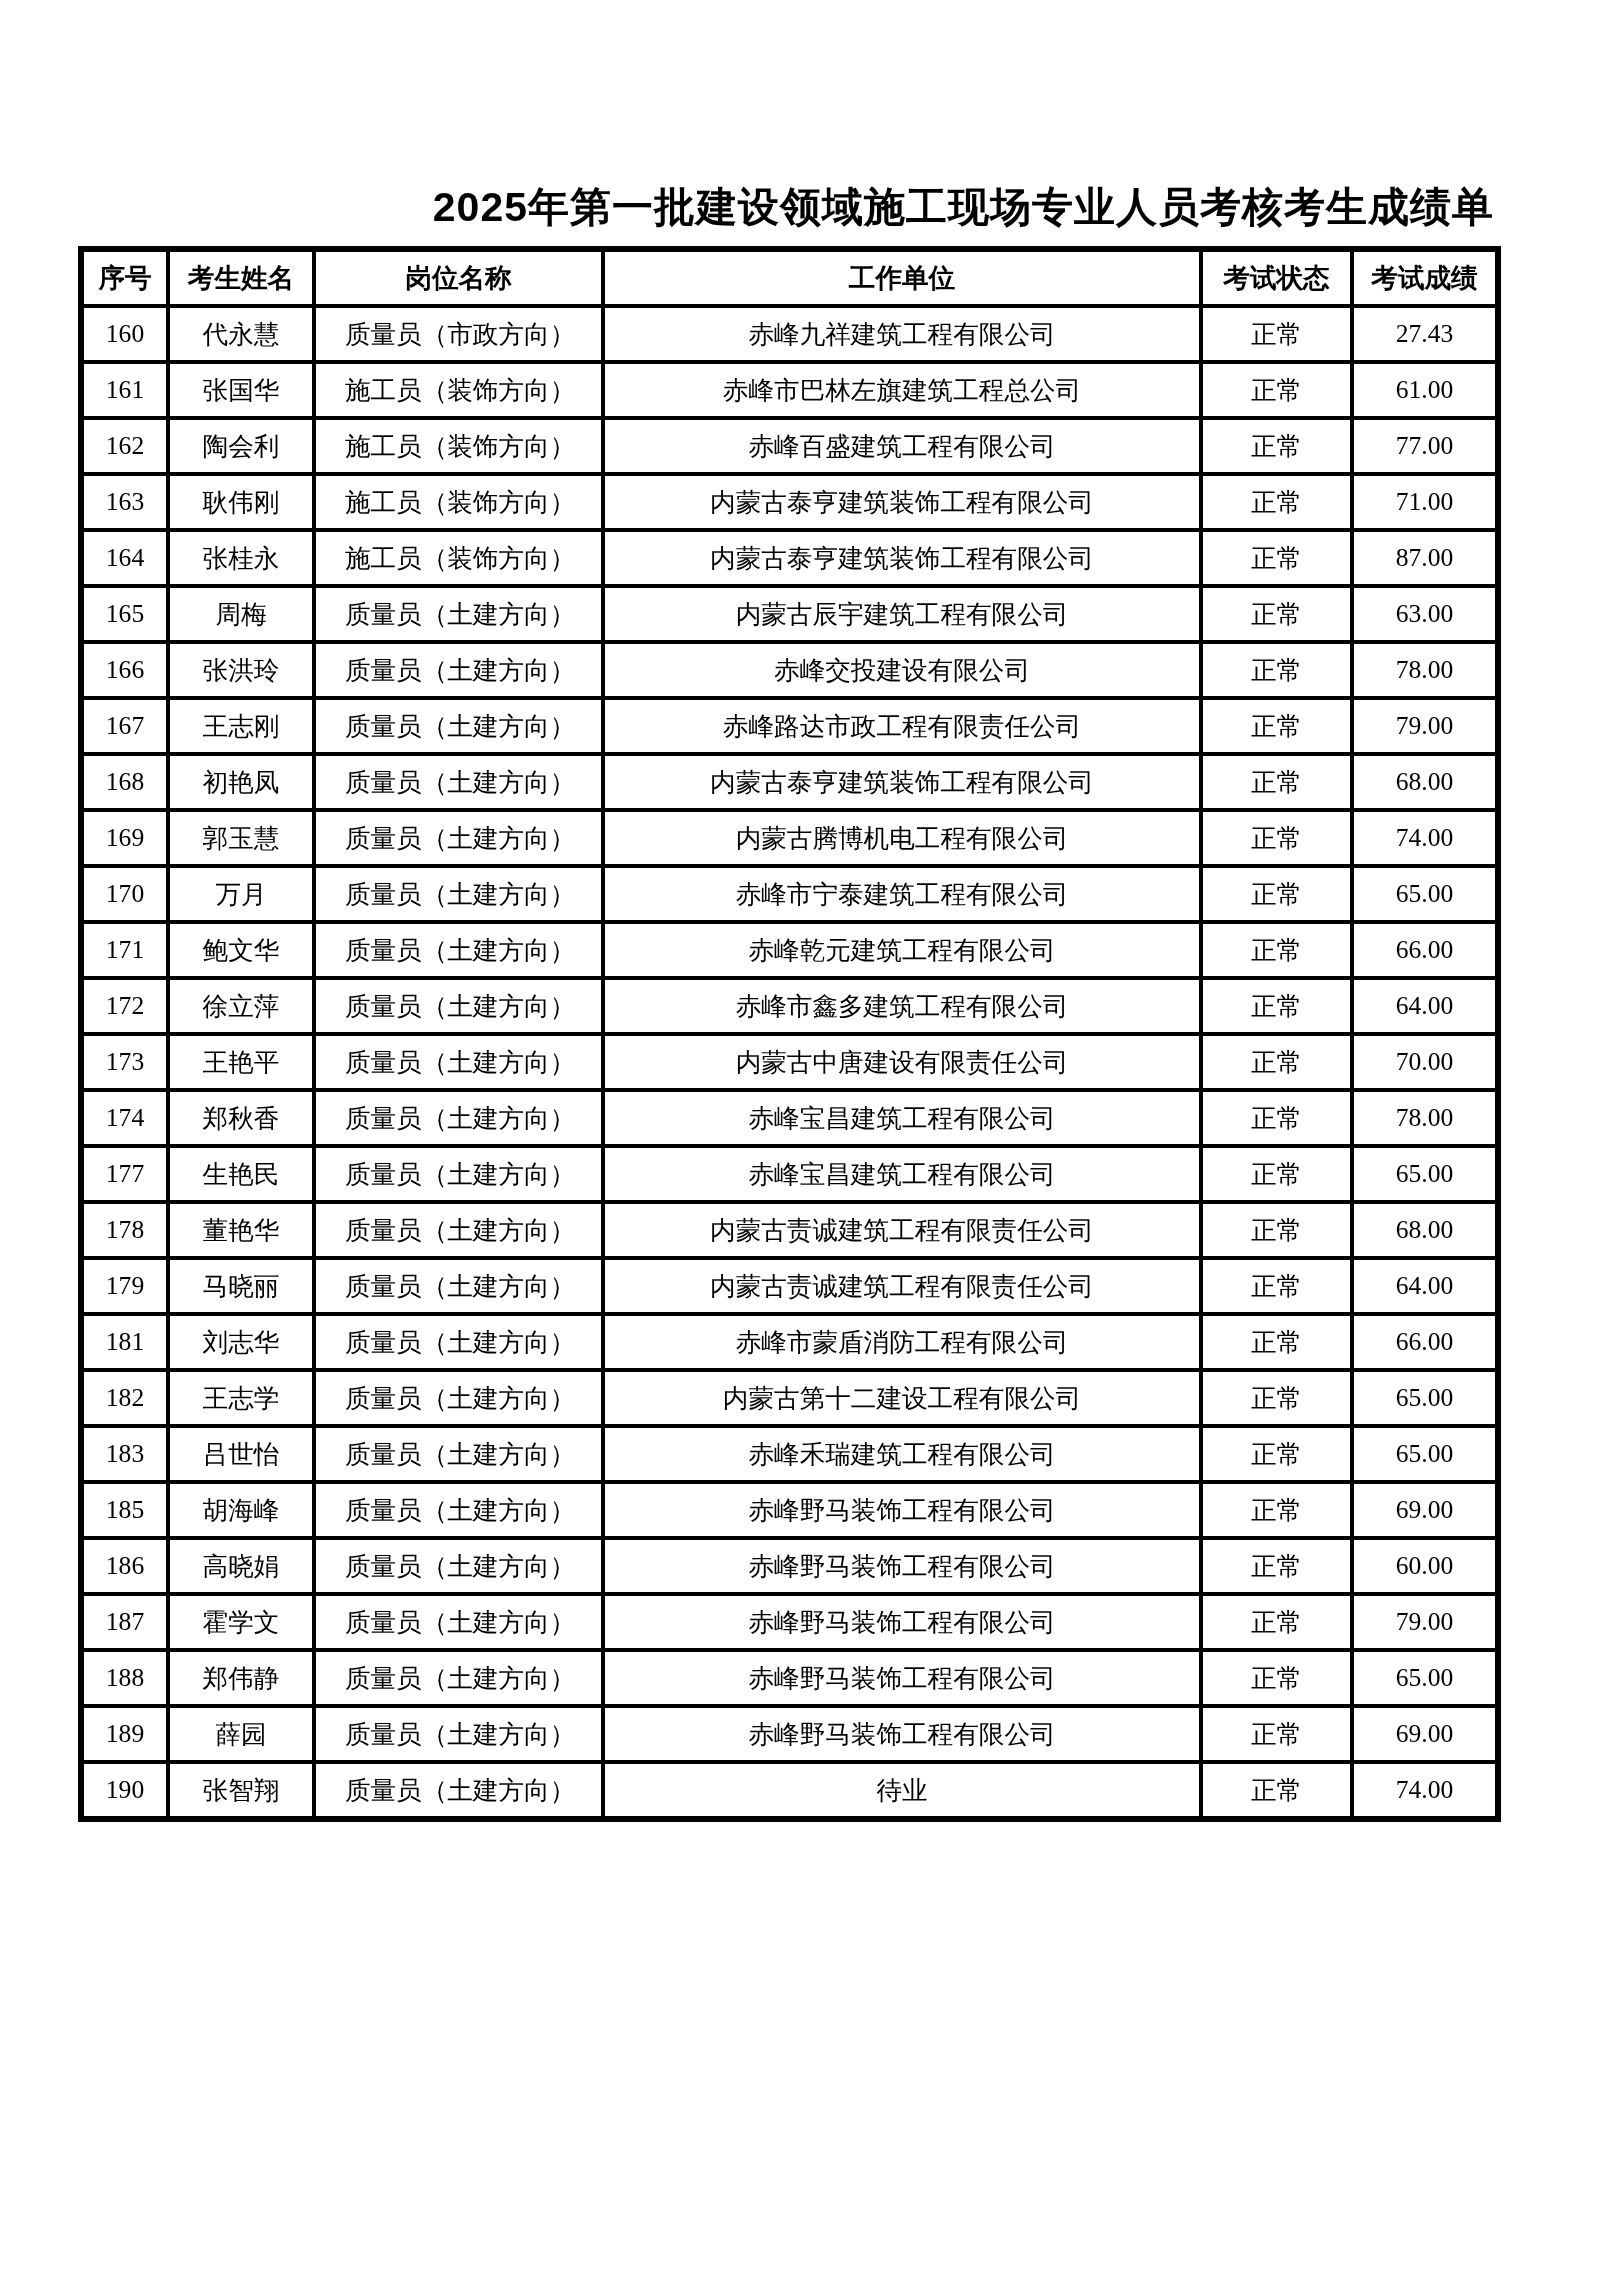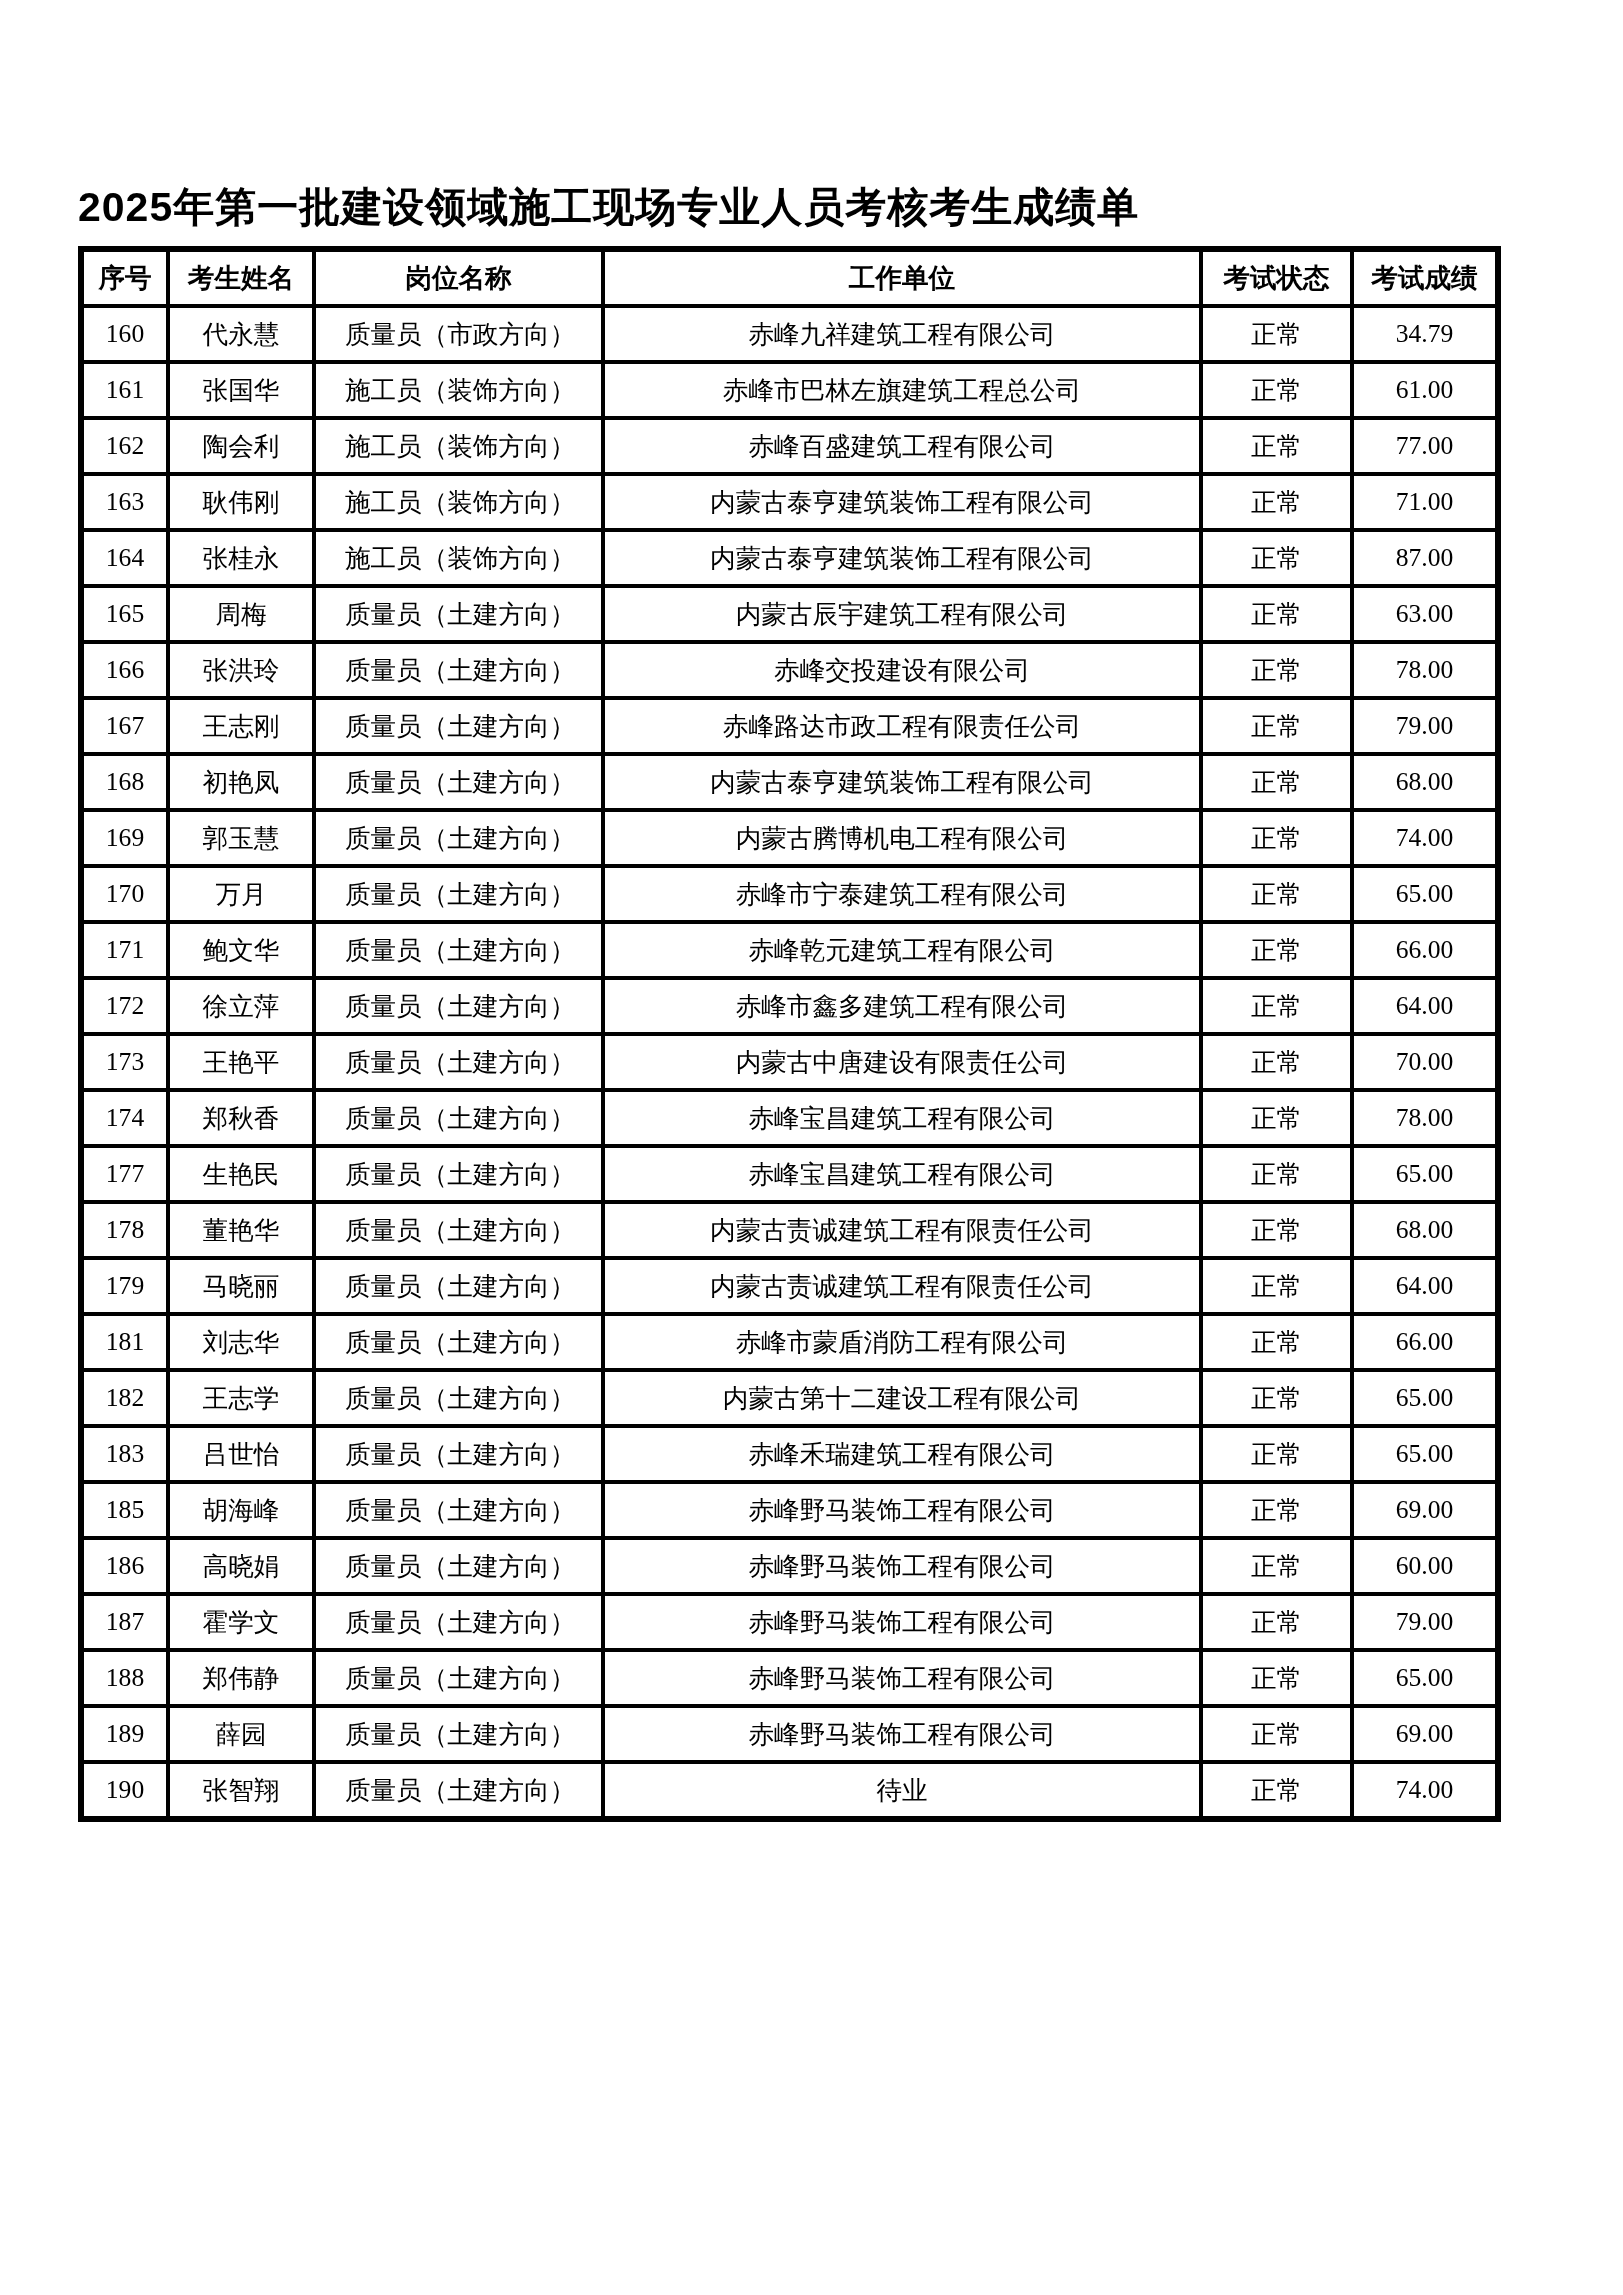--- a/index.html
+++ b/index.html
@@ -20,7 +20,7 @@
     top: 180px;
     width: 1416px;
     margin: 0;
-    text-align: left;
+    text-align: right;
     font-family: "Liberation Sans", "DejaVu Sans", sans-serif;
     font-weight: bold;
     font-size: 41px;

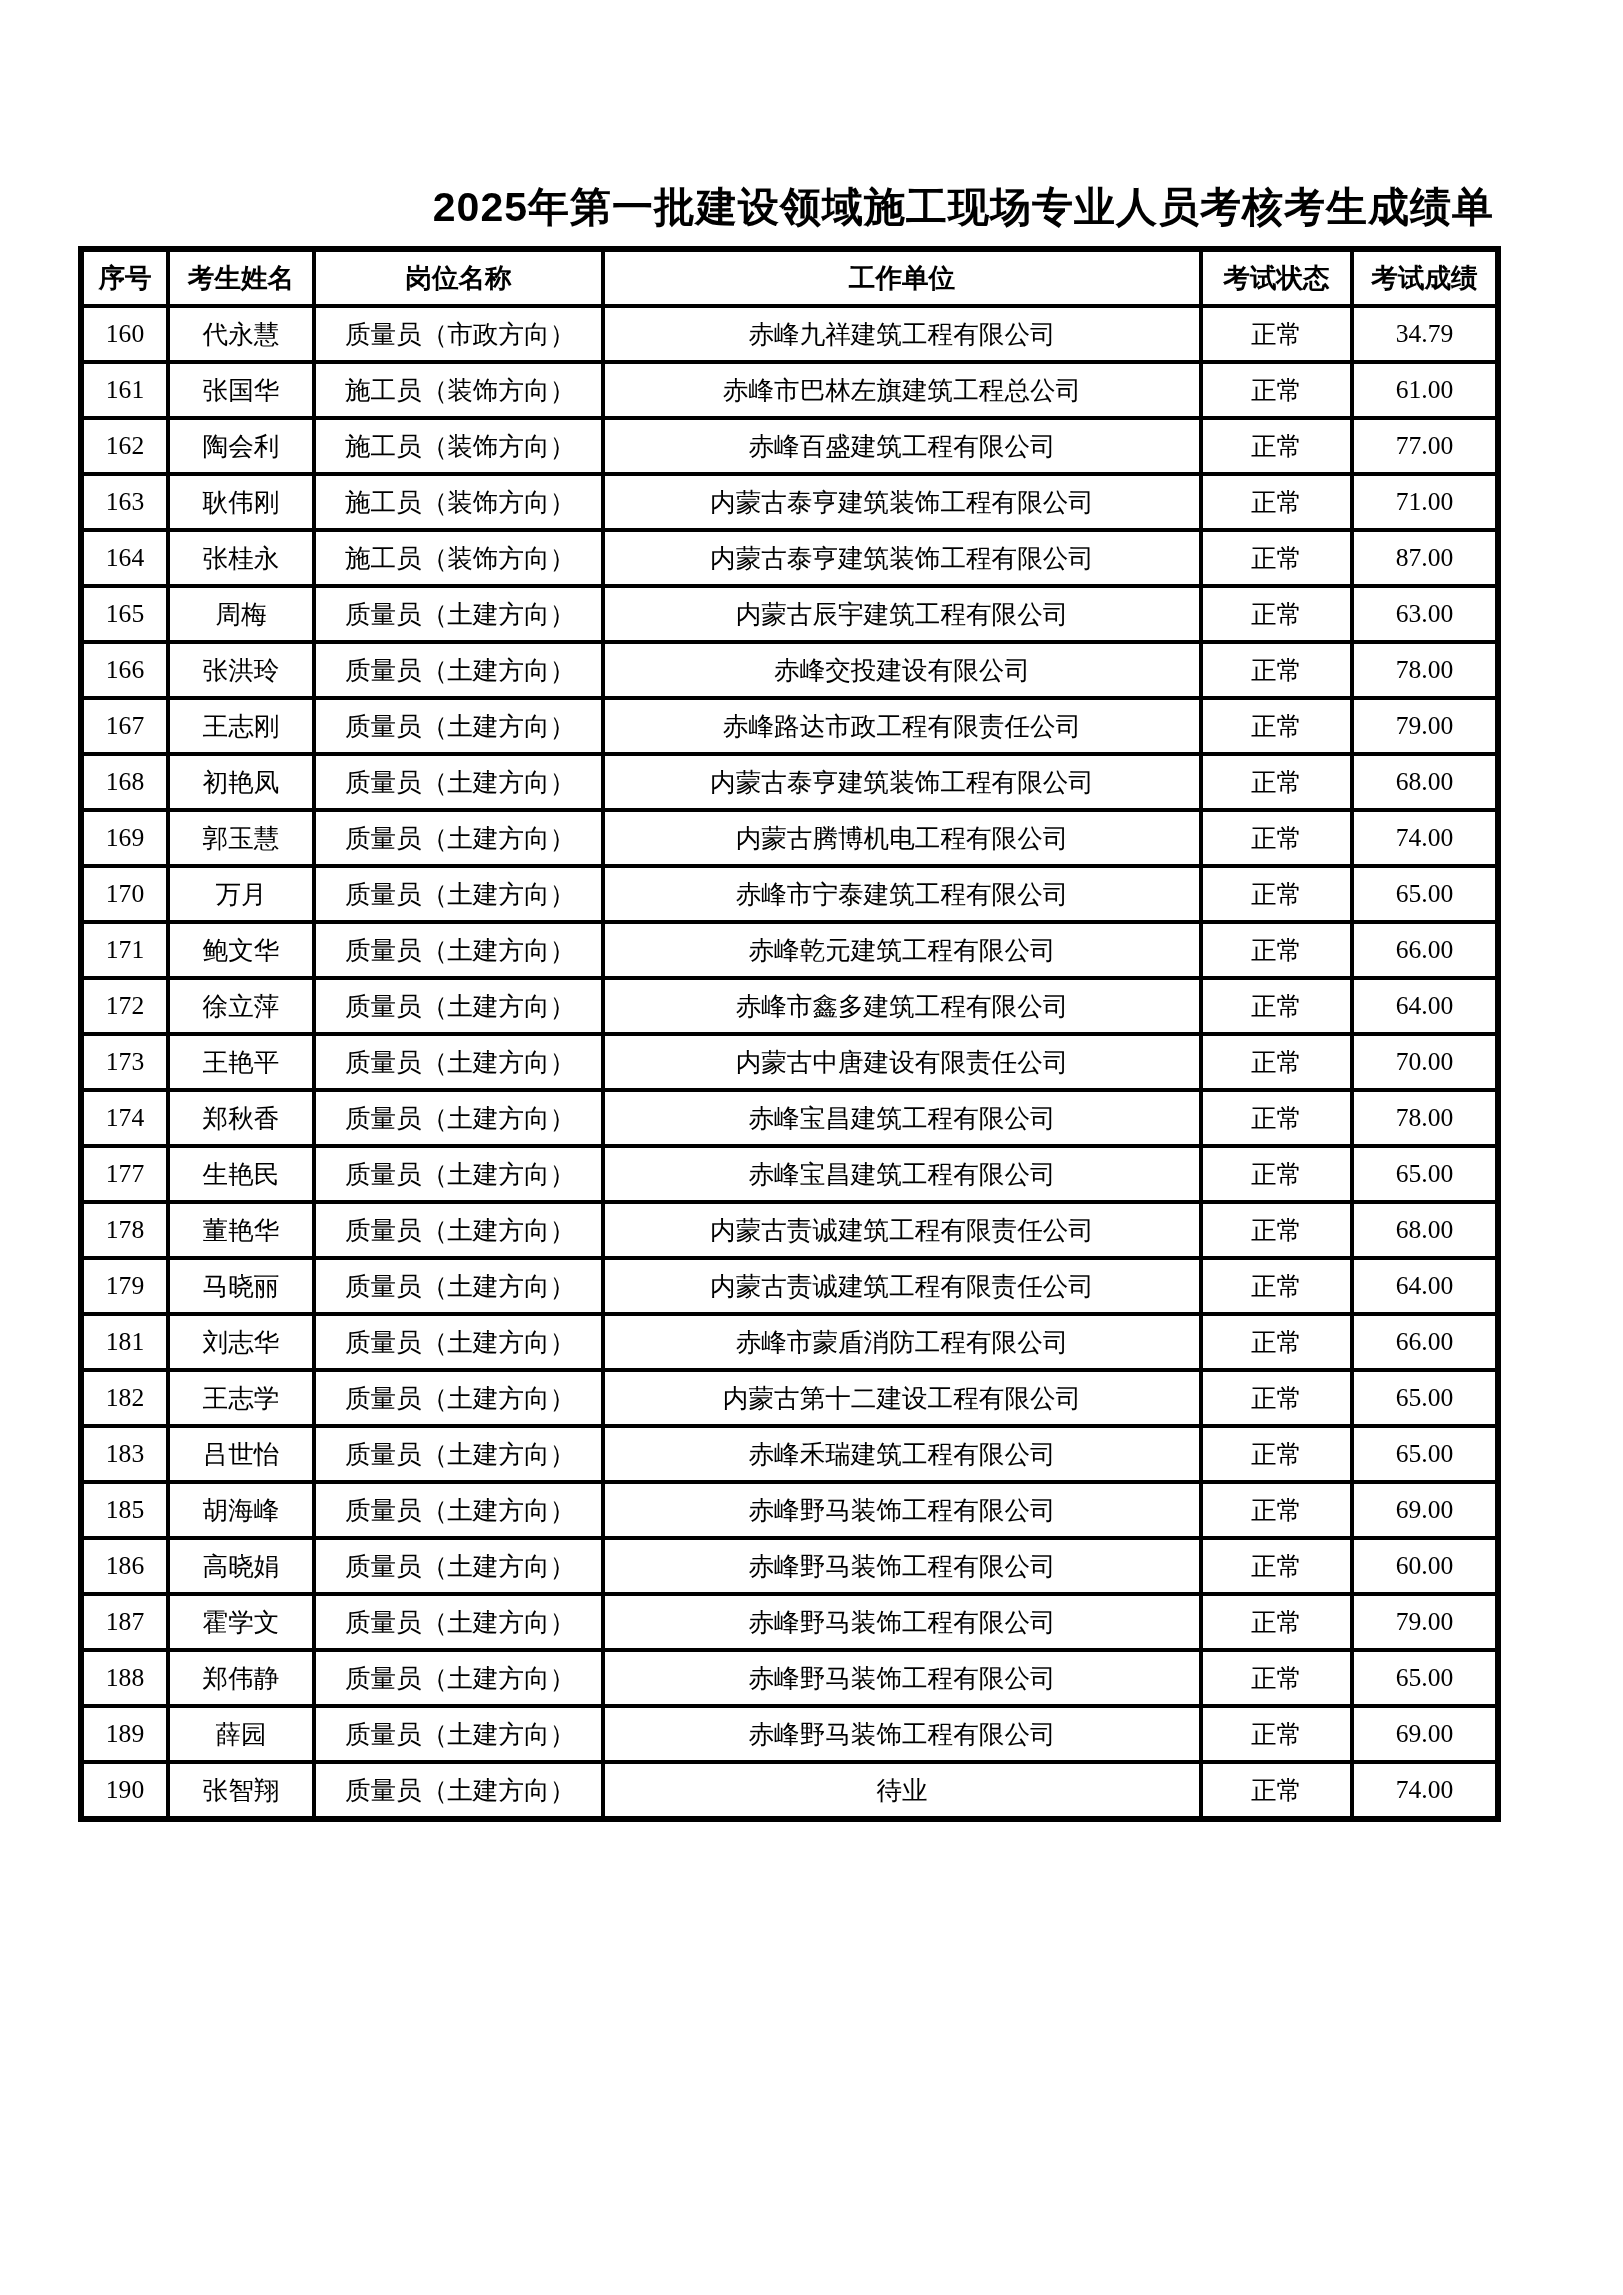--- a/index.html
+++ b/index.html
@@ -94,7 +94,7 @@
           <td class="col-position">质量员（市政方向）</td>
           <td class="col-company">赤峰九祥建筑工程有限公司</td>
           <td class="col-status">正常</td>
-          <td class="col-score">34.79</td>
+          <td class="col-score">27.43</td>
         </tr>
         <tr>
           <td class="col-no">161</td>

